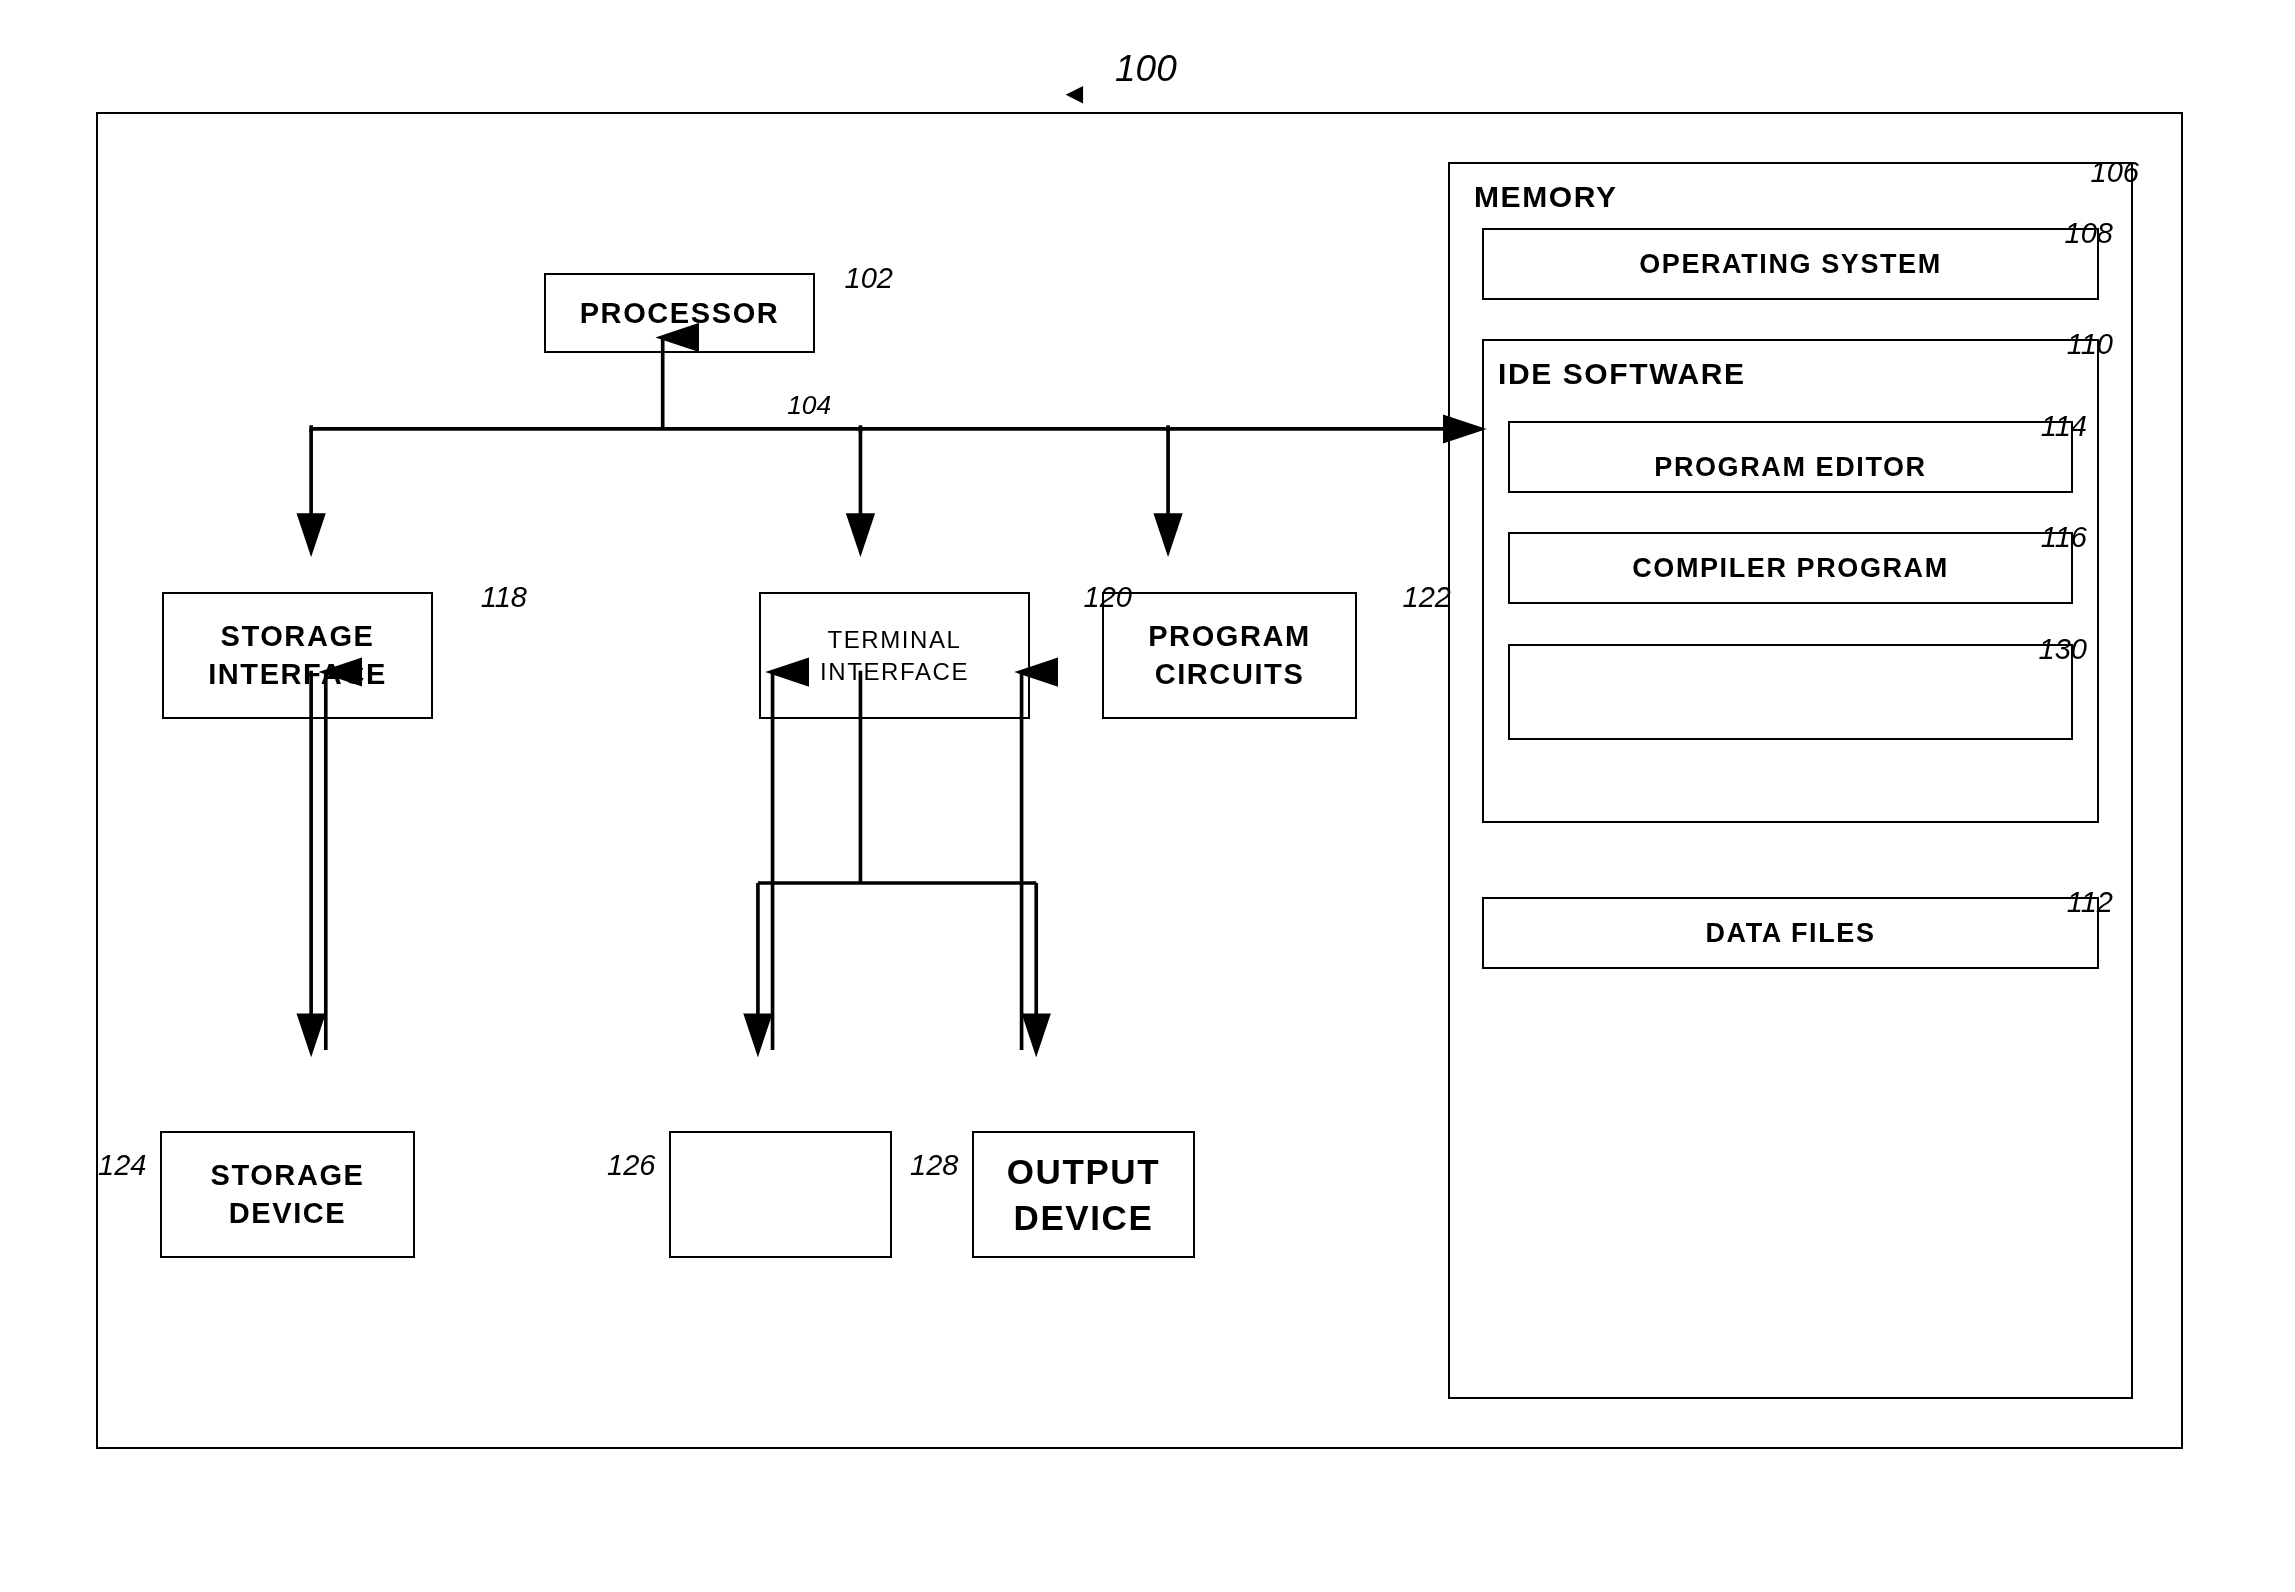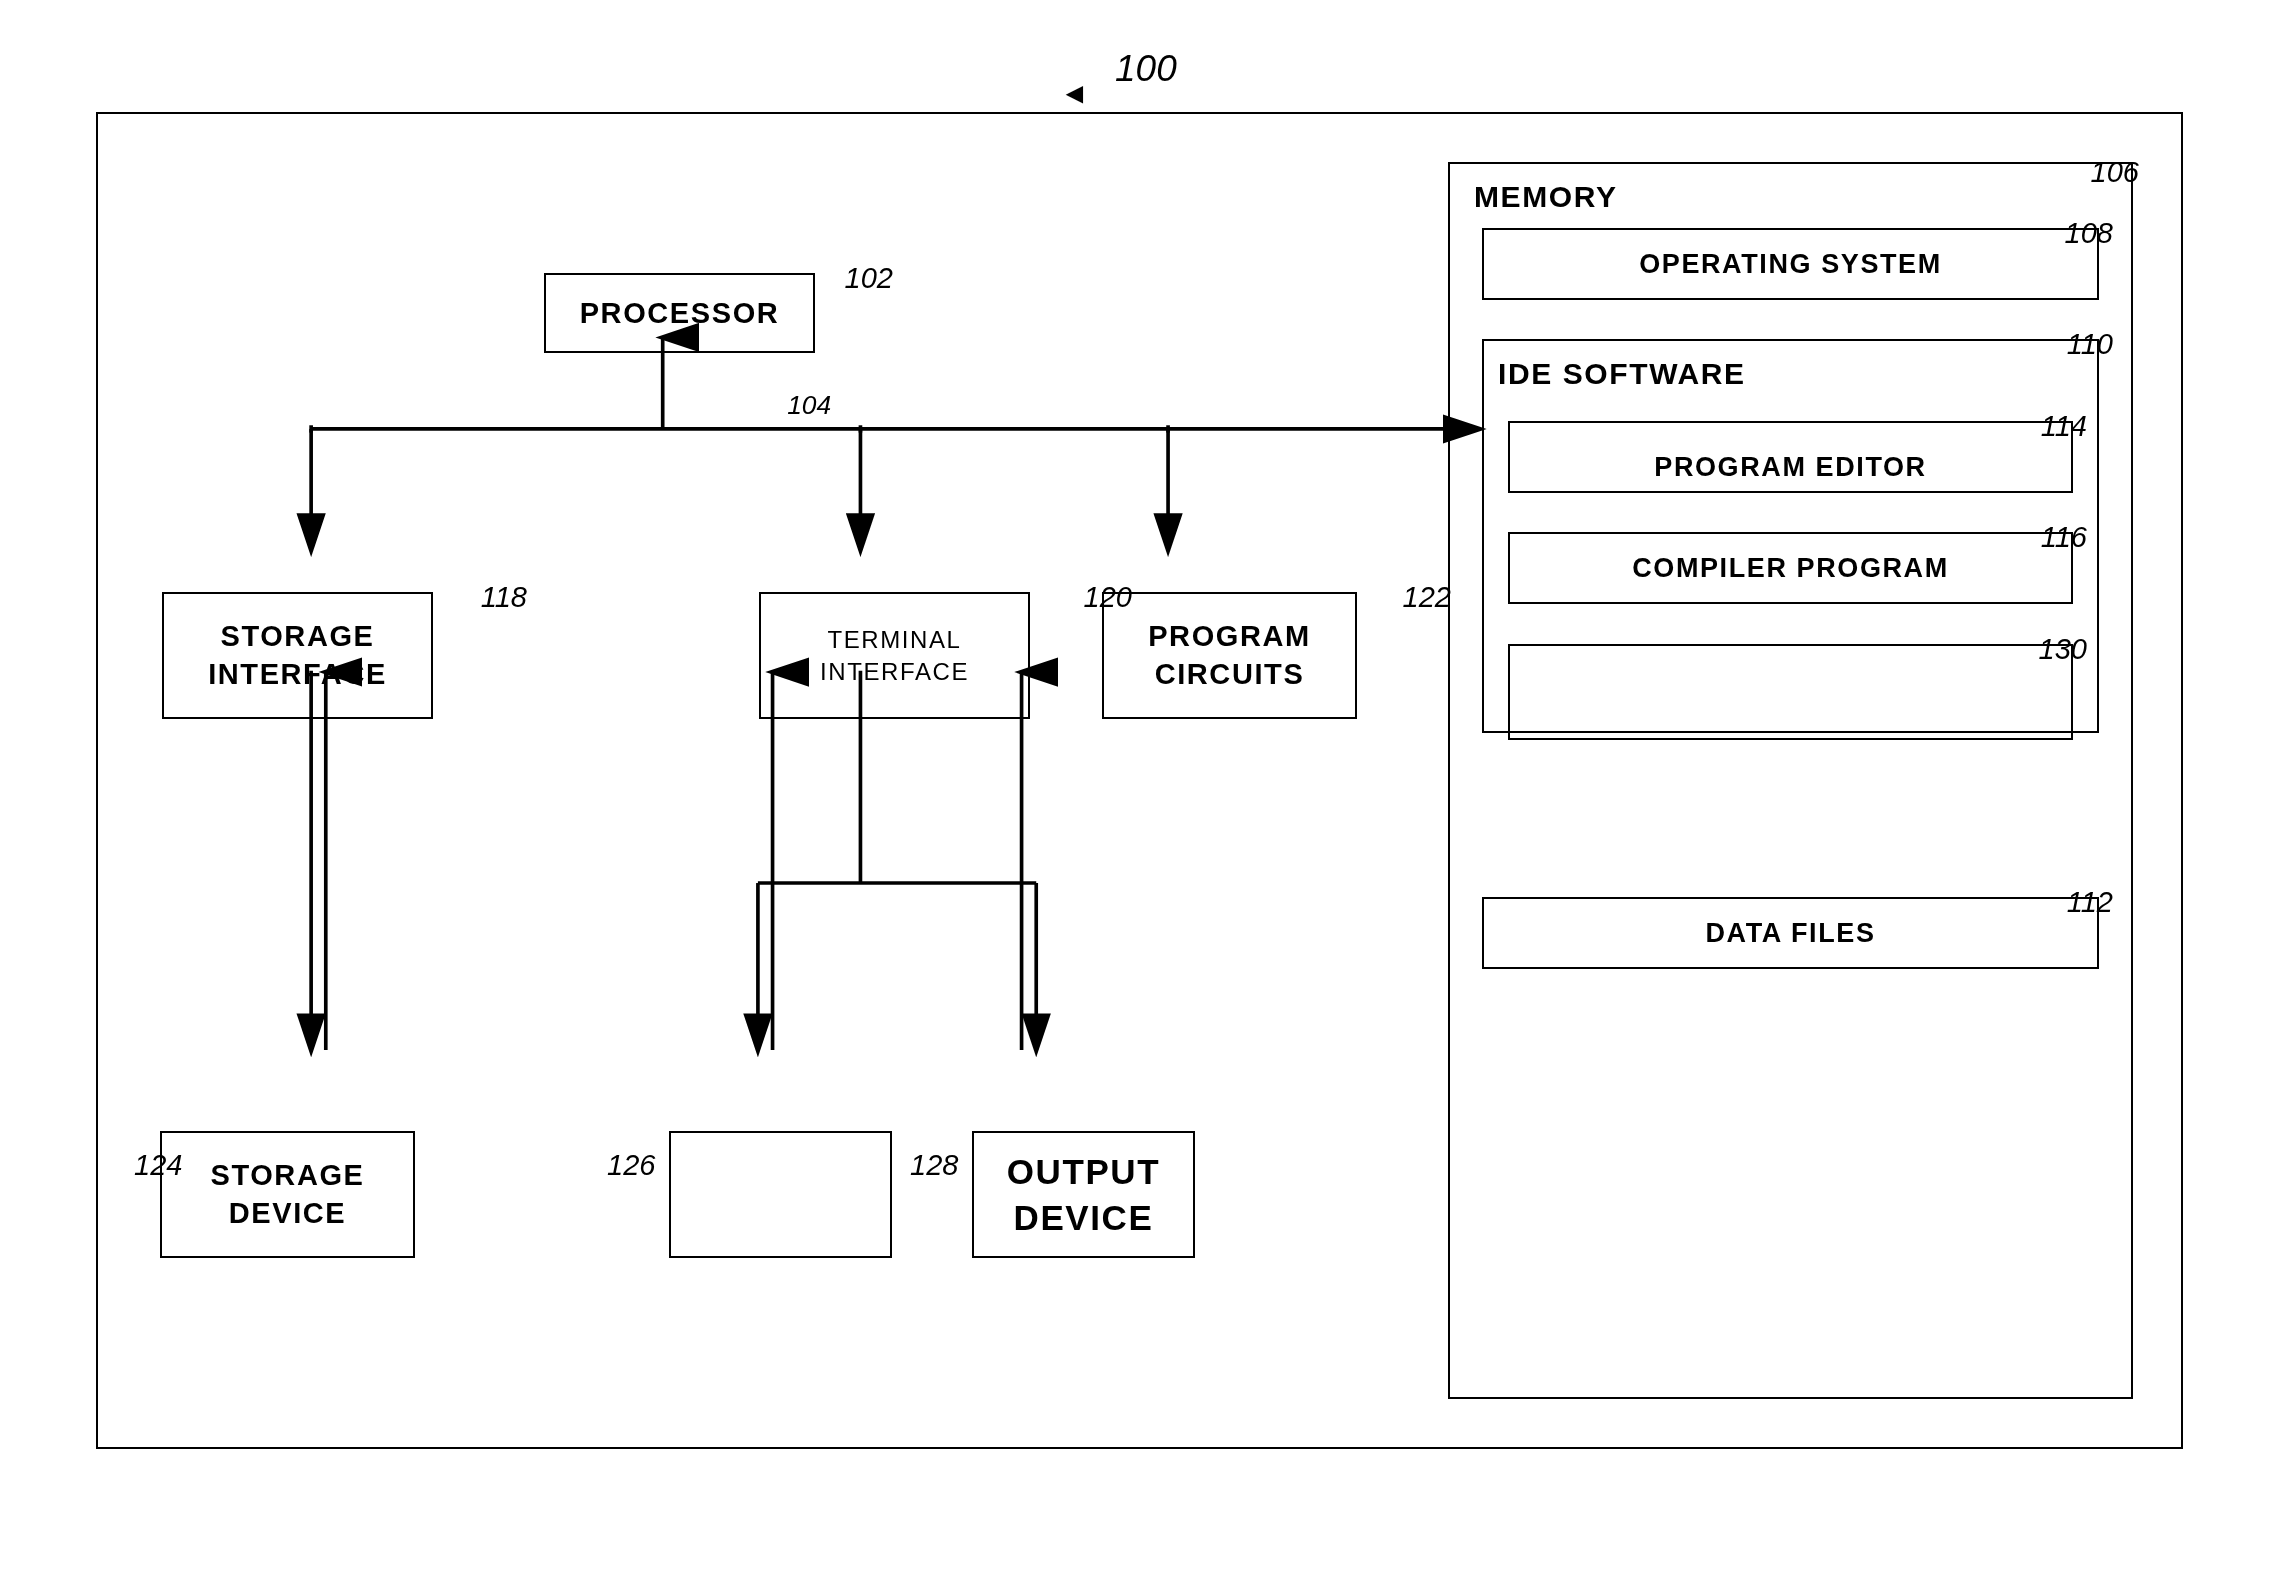--- a/index.html
+++ b/index.html
@@ -90,7 +90,7 @@
       top: 175px;
       left: 32px;
       right: 32px;
-      height: 394px;
+      height: 484px;
       border: 2.4px solid #000;
     }
 

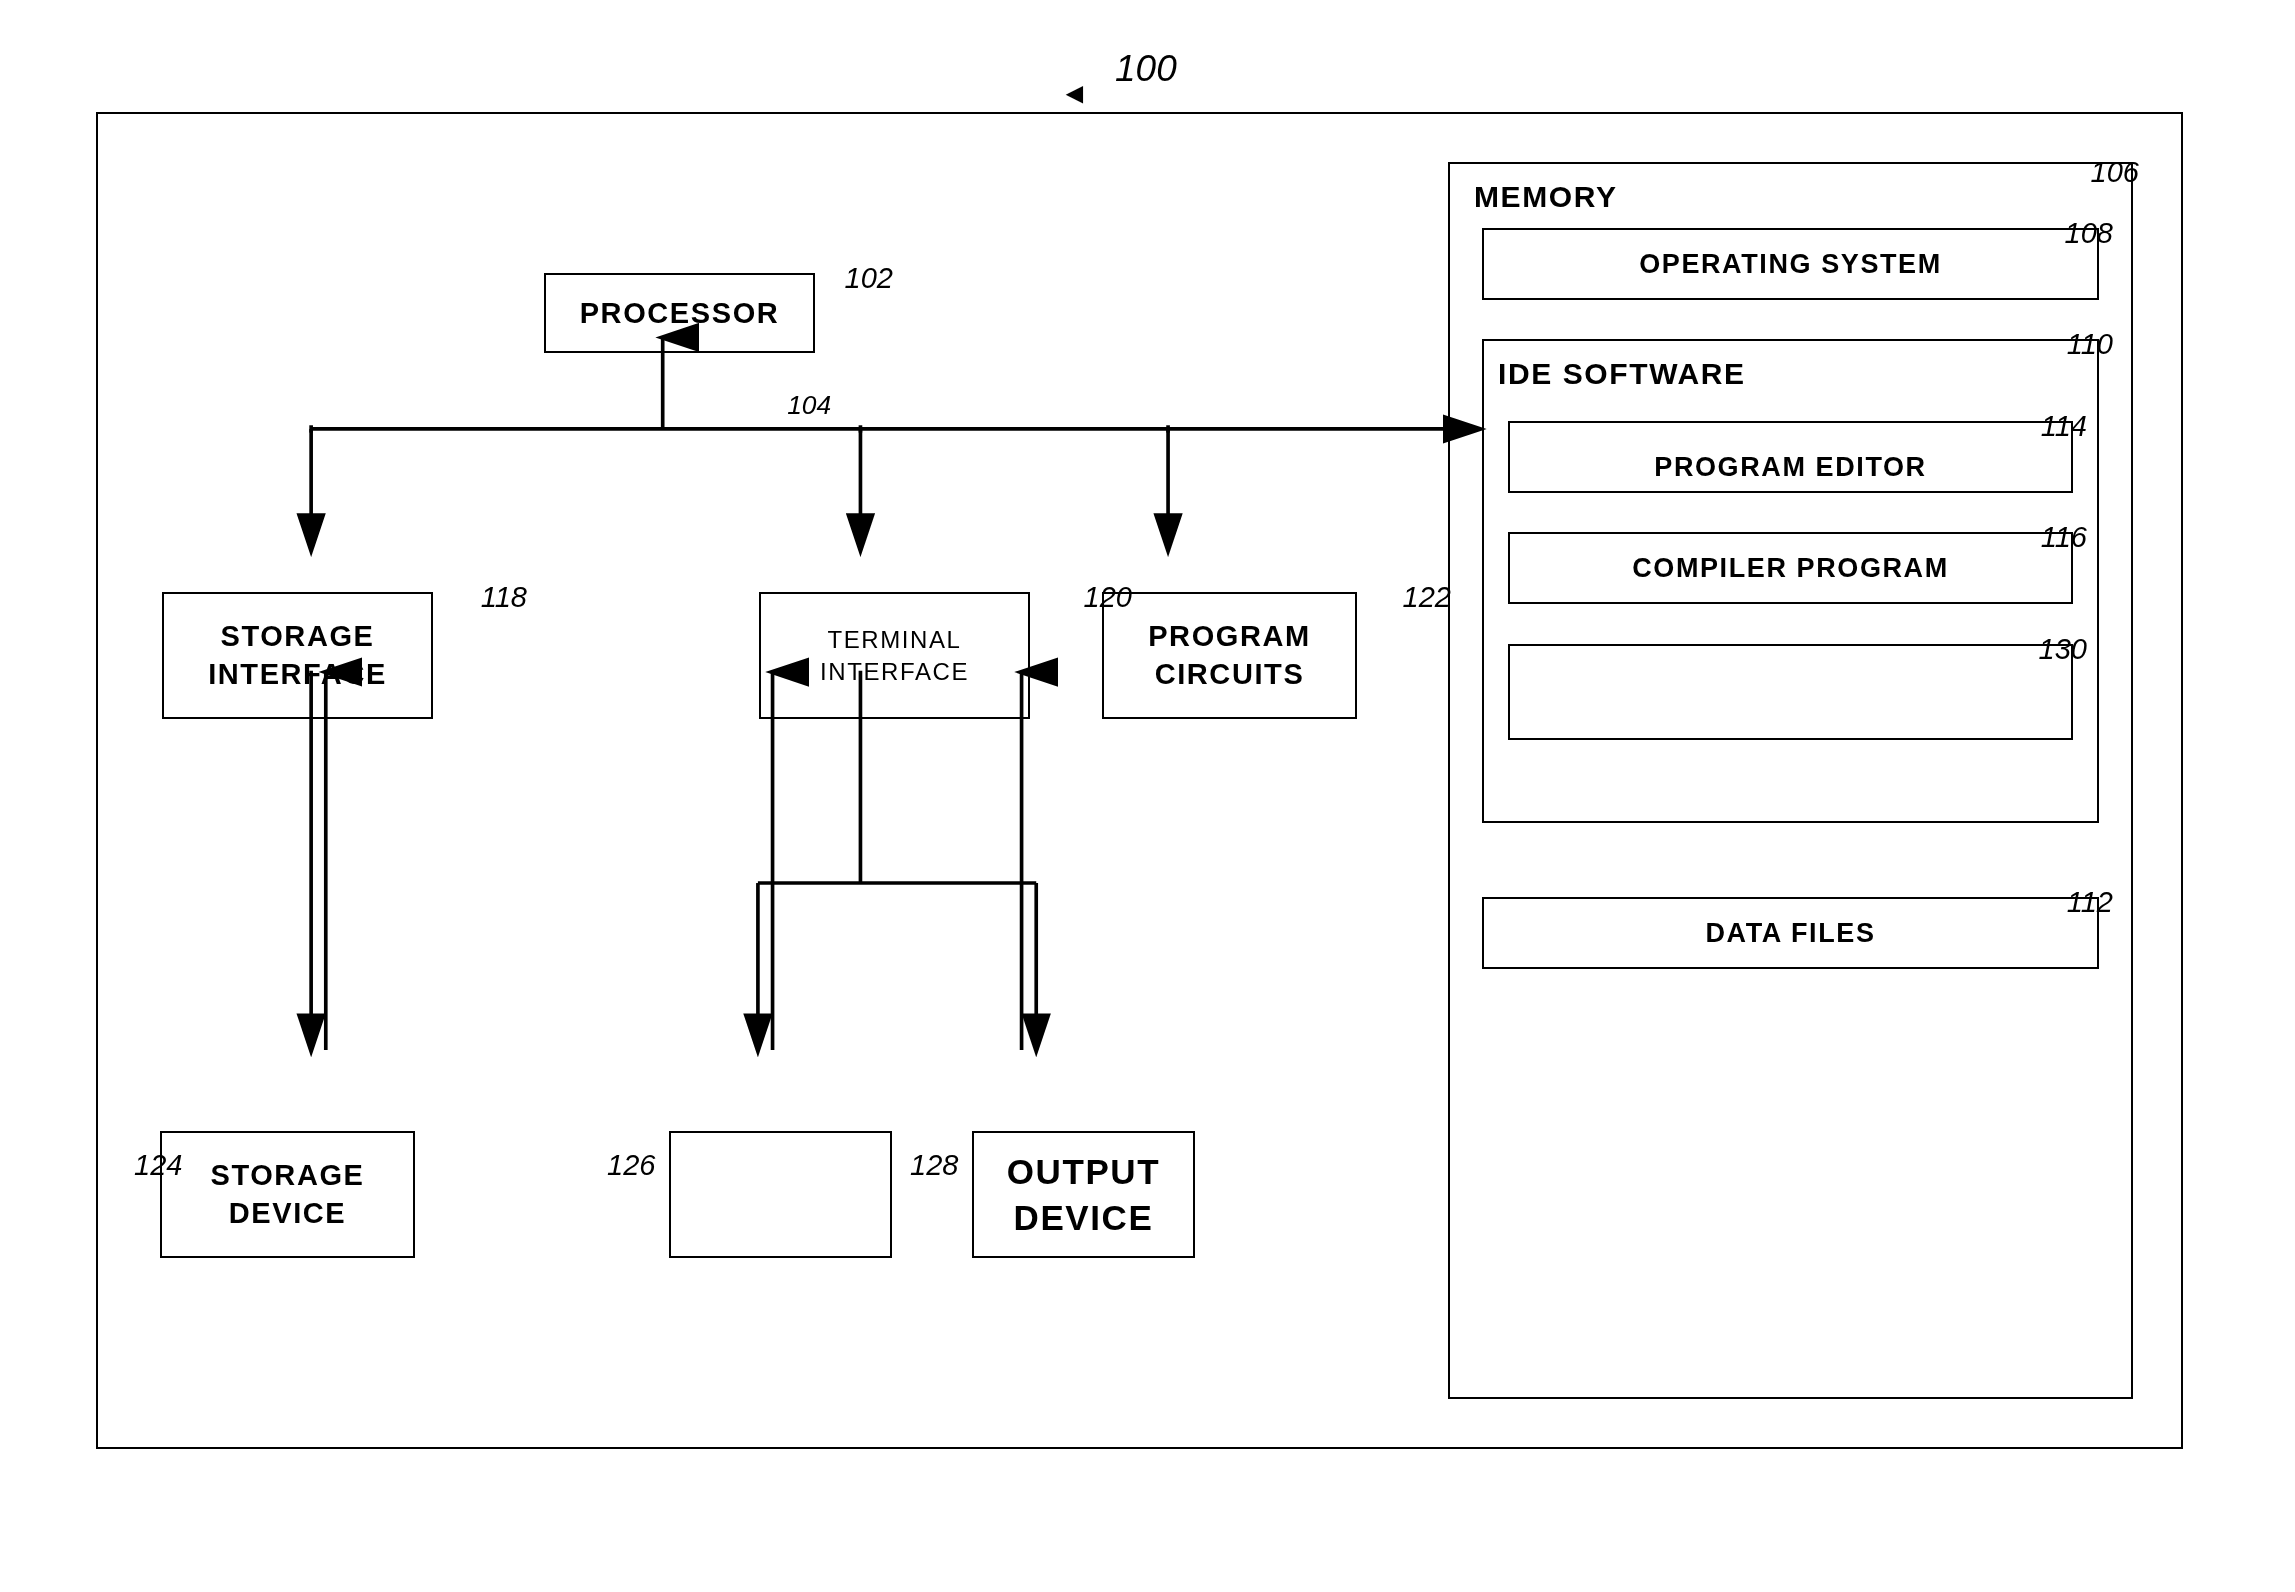--- a/index.html
+++ b/index.html
@@ -470,7 +470,7 @@
 
   <div style="position:absolute; top:1083px; left:112px; width:255px; height:127px; border:2.4px solid #000; display:flex; align-items:center; justify-content:center; text-align:center;">
     <div style="font-size:29px; font-weight:bold; letter-spacing:1.6px; line-height:1.3;text-align:center;">STORAGE DEVICE</div>
-    <div style="position:absolute; top:16px; left:-64px; font-size:29px; font-style:italic;padding-left:36px;">124</div>
+    <div style="position:absolute; top:16px; left:-64px; font-size:29px; font-style:italic;">124</div>
   </div>
 
   <div style="position:absolute; top:1083px; left:621px; width:223px; height:127px; border:2.4px solid #000; display:flex; align-items:center; justify-content:center; text-align:center;">

